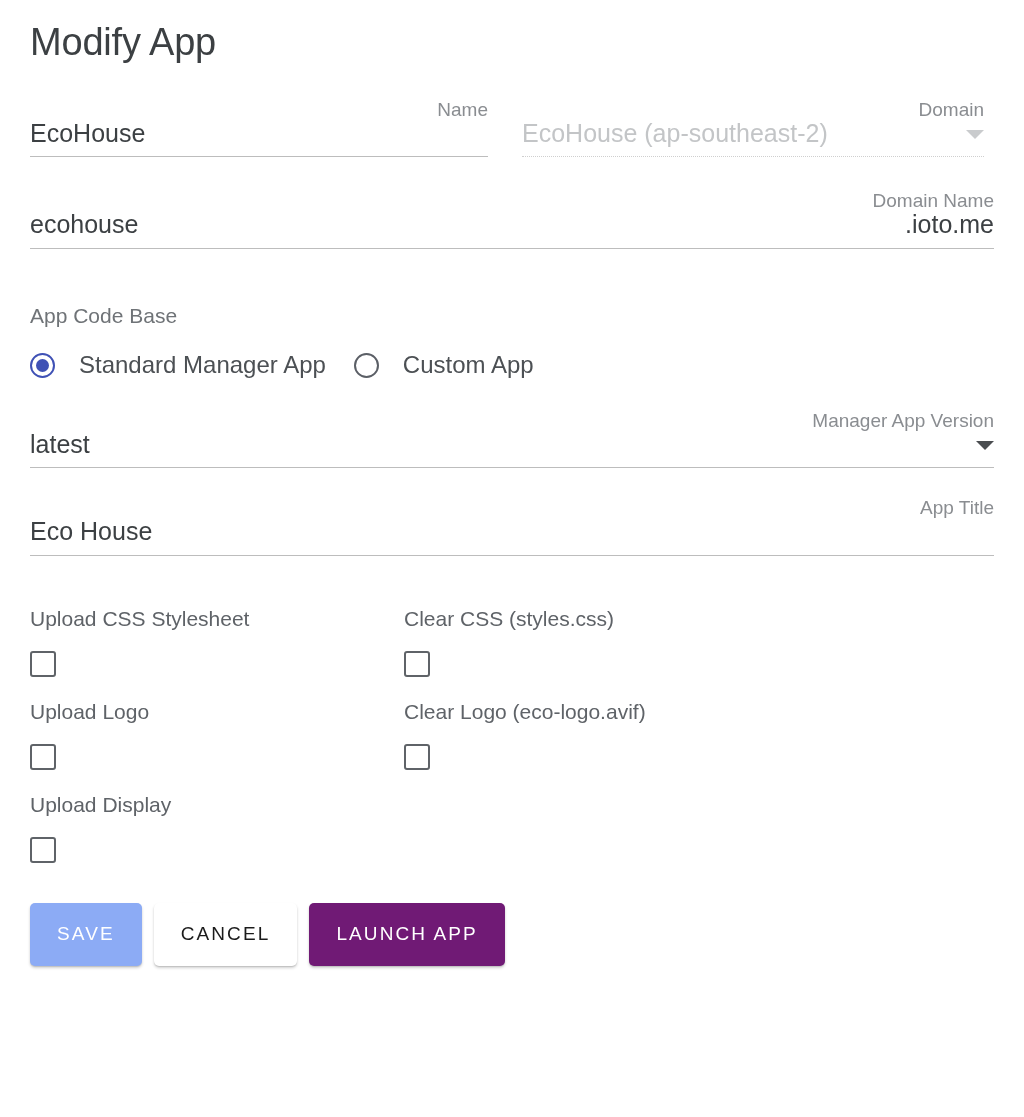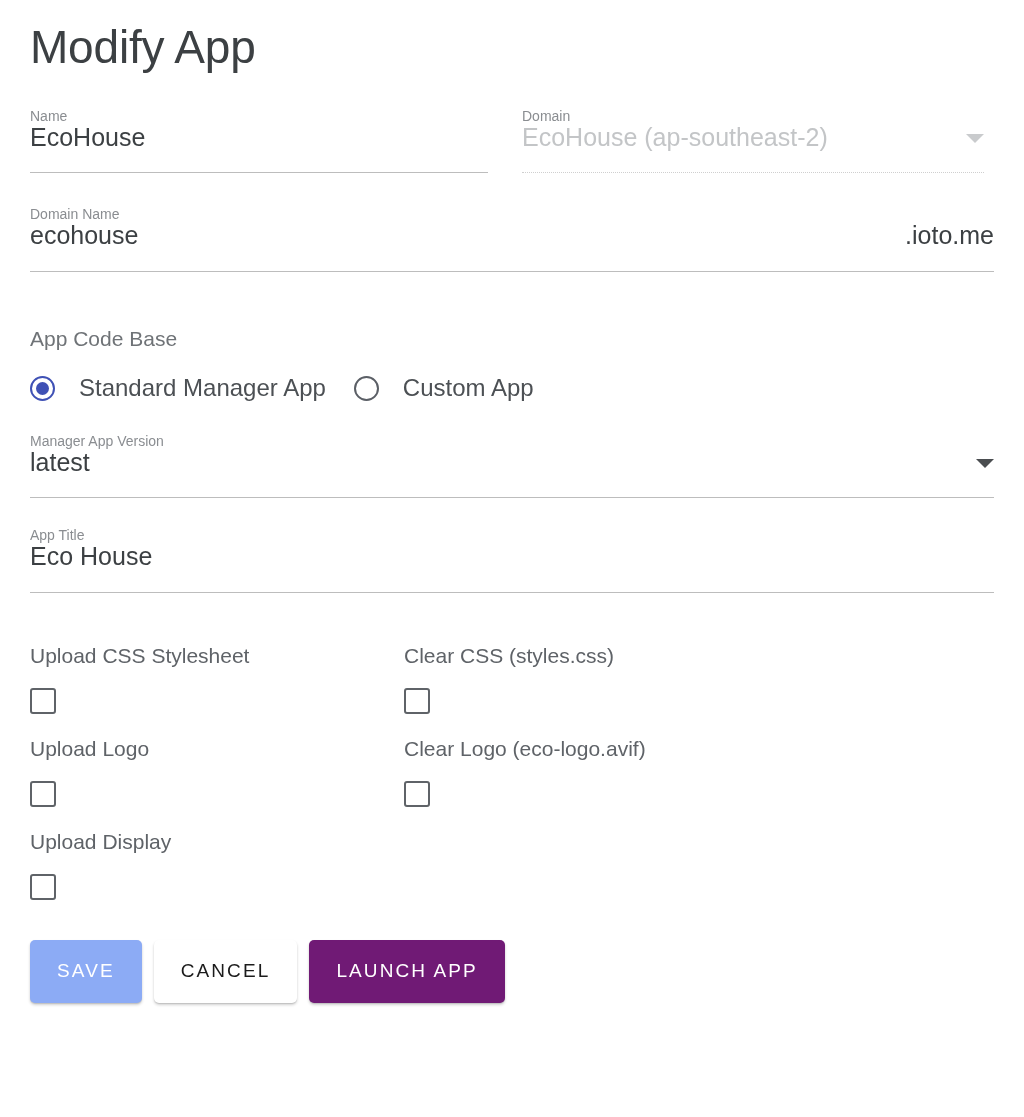--- a/index.html
+++ b/index.html
@@ -26,7 +26,7 @@
 
   
   .page-title {
-    font-size: 46px;
+    font-size: 38px;
     font-weight: normal;
     color: #3c4043;
     margin: 0;

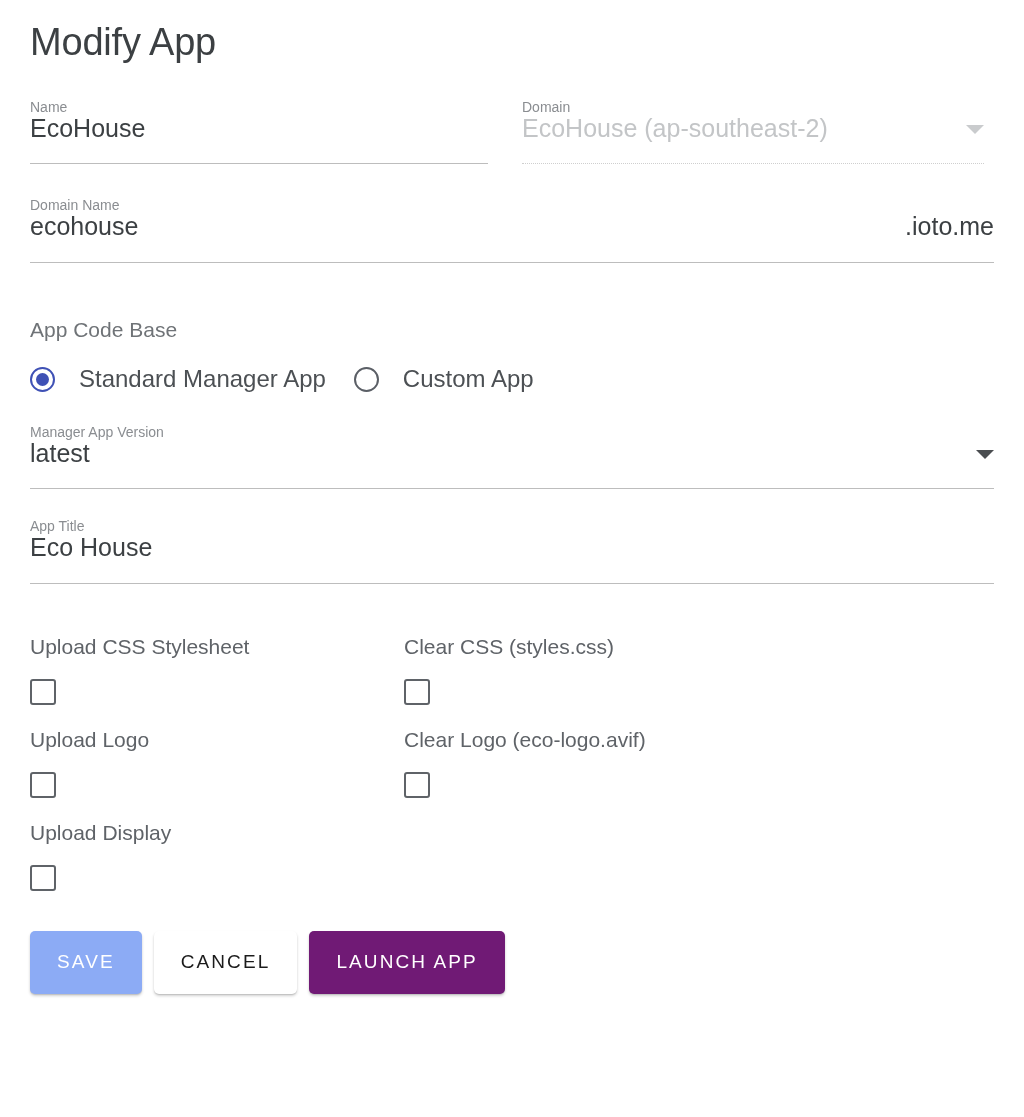--- a/index.html
+++ b/index.html
@@ -40,10 +40,11 @@
     position: relative;
   }
   .field-label {
-    font-size: 14px;
+    font-size: 19px;
     color: #8a8d91;
     line-height: 1;
     font-weight: normal;
+    text-align: right;
   }
   .field-value-row {
     display: flex;

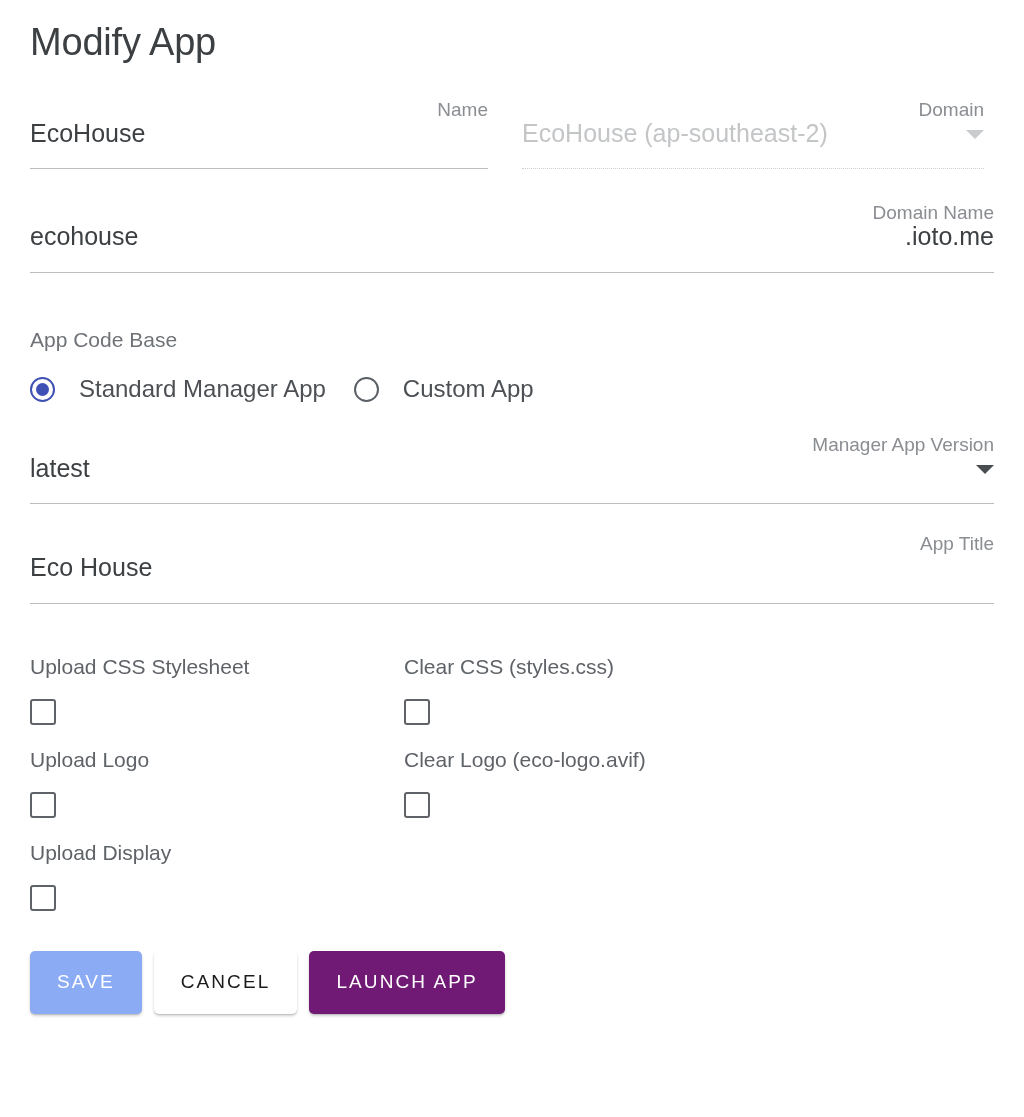--- a/index.html
+++ b/index.html
@@ -51,7 +51,7 @@
     align-items: flex-end;
     justify-content: space-between;
     border-bottom: 1.5px solid #bdbdbd;
-    padding-bottom: 20px;
+    padding-bottom: 8px;
   }
   .field-value-row.dotted {
     border-bottom: 1.5px dotted #cfcfcf;

